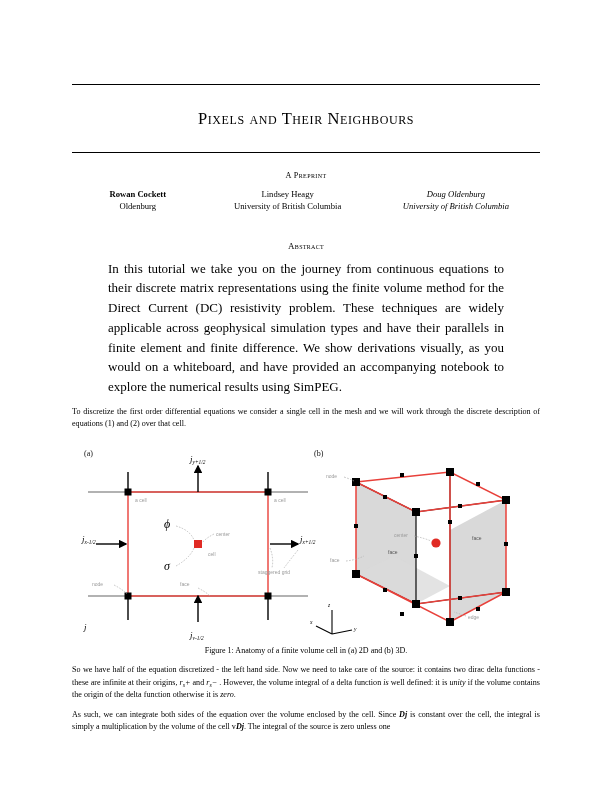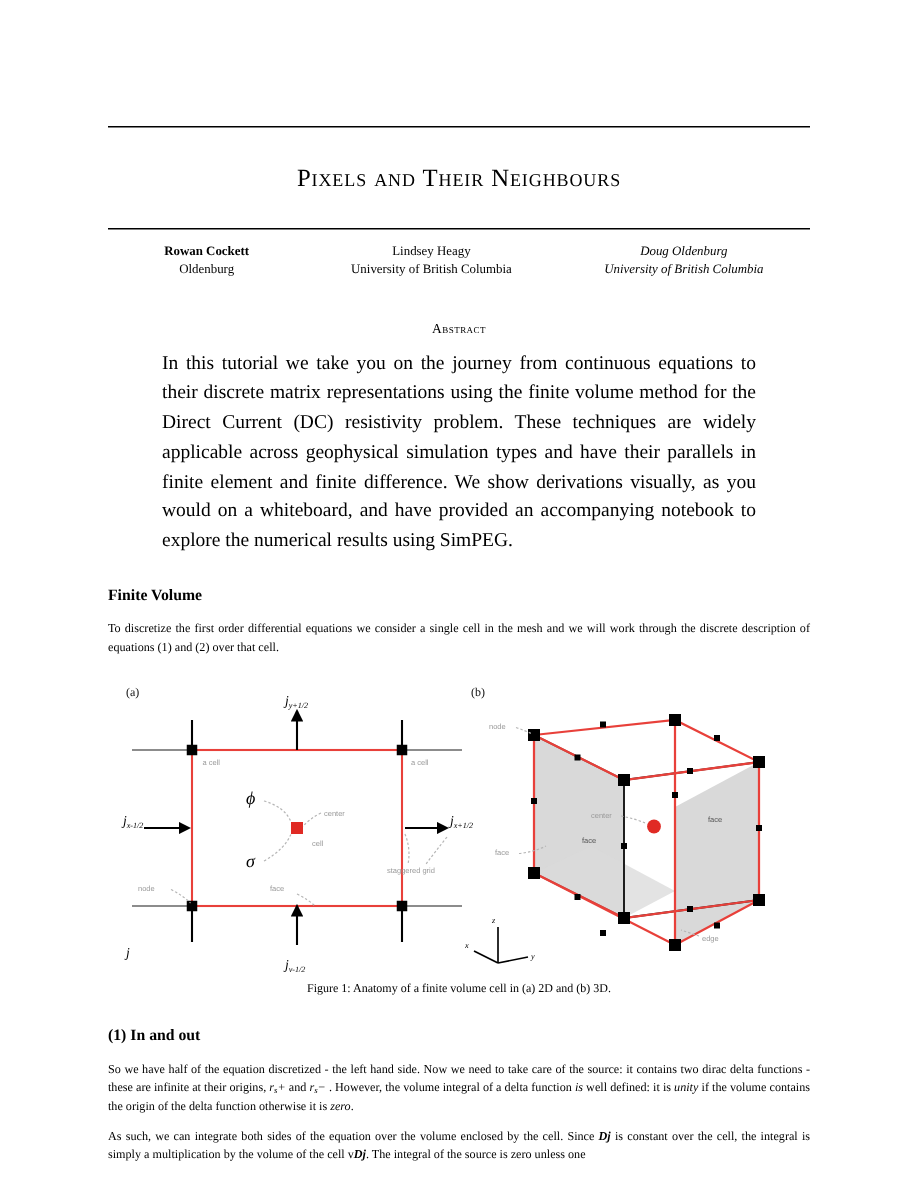--- a/index.html
+++ b/index.html
@@ -141,6 +141,7 @@
   <div class="rule-thick title-rule-top"></div>
   <h1 class="doc-title">Pixels and Their Neighbours</h1>
   <div class="rule-thick title-rule-bottom"></div>
+  <div class="preprint">A Preprint</div>
 
   <div class="authors">
     <div class="author author-1">

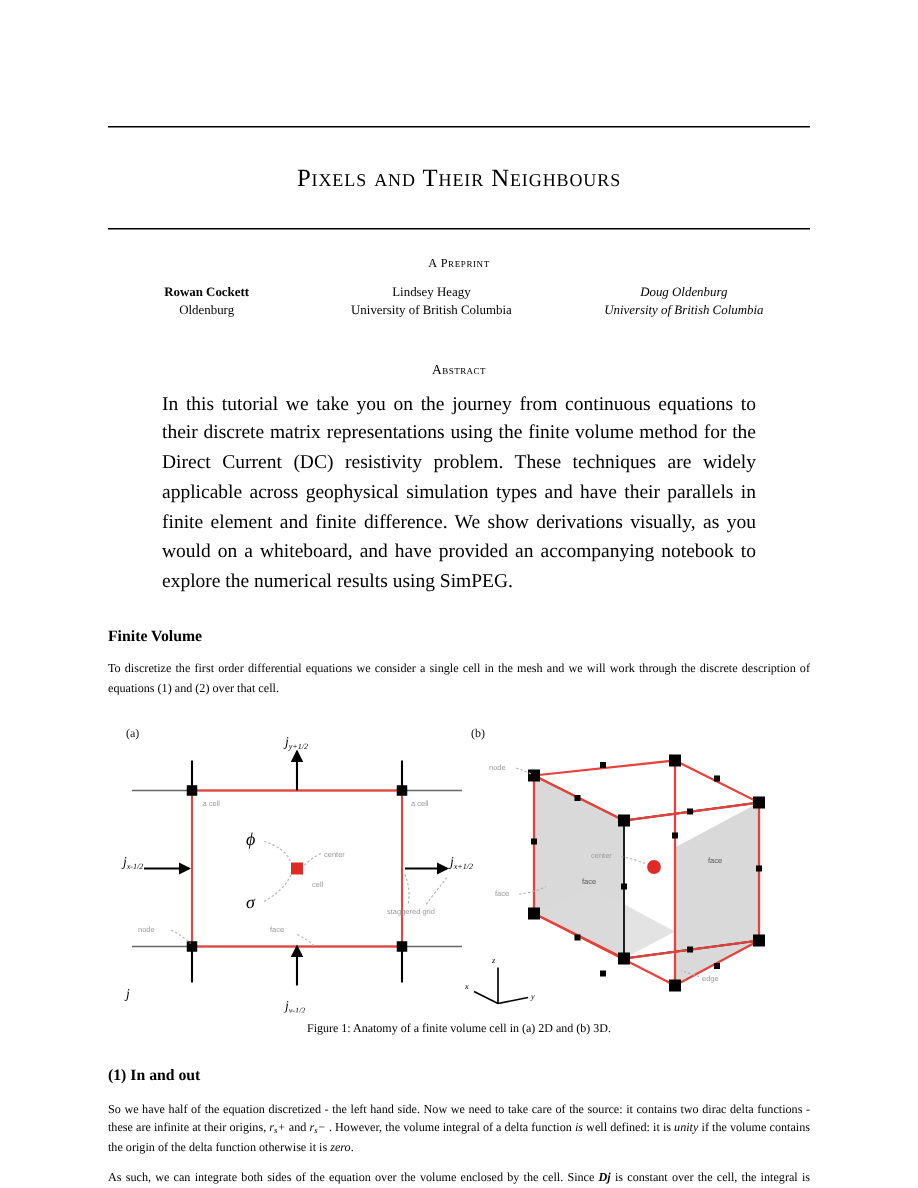--- a/index.html
+++ b/index.html
@@ -162,7 +162,6 @@
   <div class="abstract-body">In this tutorial we take you on the journey from continuous equations to their discrete matrix representations using the finite volume method for the Direct Current (DC) resistivity problem. These techniques are widely applicable across geophysical simulation types and have their parallels in finite element and finite difference. We show derivations visually, as you would on a whiteboard, and have provided an accompanying notebook to explore the numerical results using SimPEG.</div>
 
 
-  <h2 class="section">Finite Volume</h2>
   <p class="body">To discretize the first order differential equations we consider a single cell in the mesh and we will work through the discrete description of equations (1) and (2) over that cell.</p>
 
   <div class="figure">

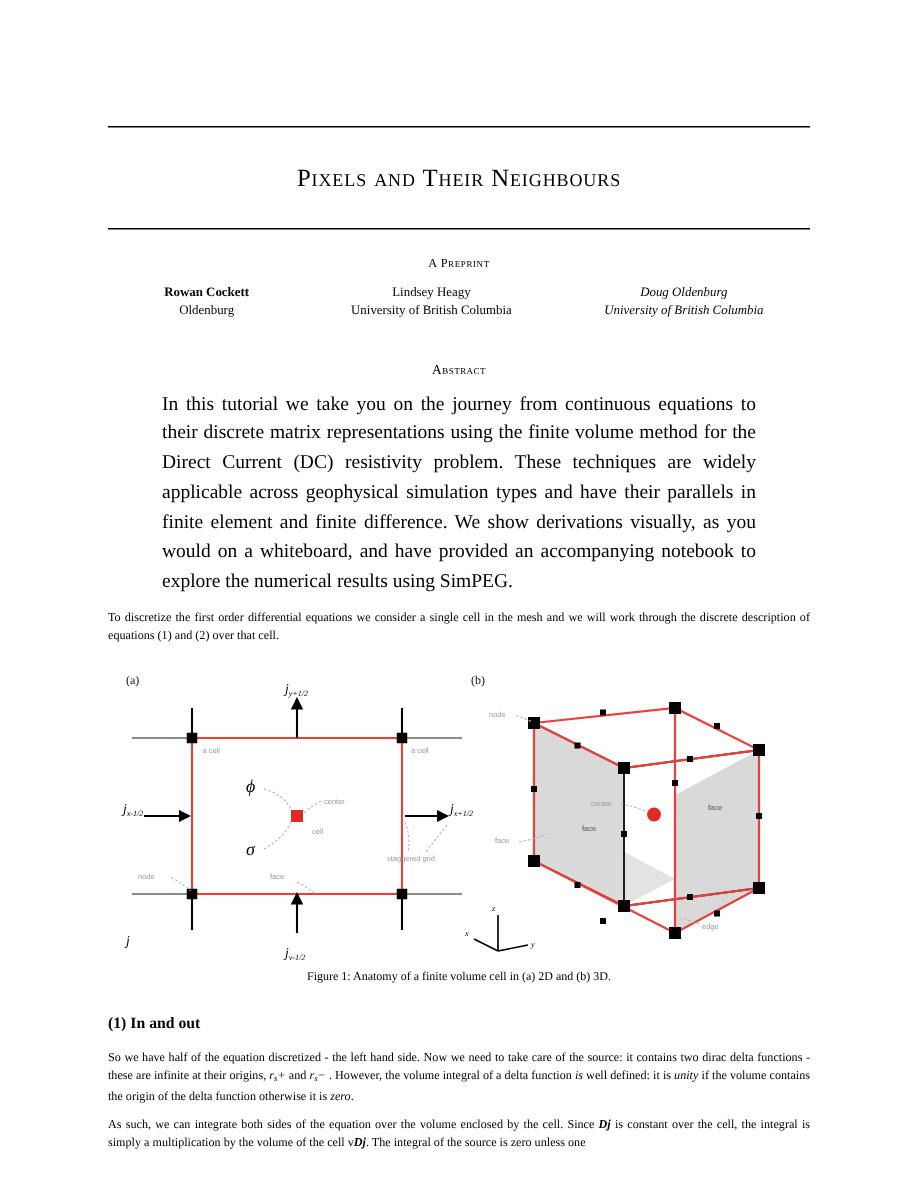--- a/index.html
+++ b/index.html
@@ -319,7 +319,6 @@
     <div class="figure-caption">Figure 1: Anatomy of a finite volume cell in (a) 2D and (b) 3D.</div>
   </div>
 
-  <h2 class="section">(1) In and out</h2>
 
   <p class="body">So we have half of the equation discretized - the left hand side. Now we need to take care of the source: it contains two dirac delta functions - these are infinite at their origins, <span class="mvar">r<span class="msub">s</span>+</span> and <span class="mvar">r<span class="msub">s</span>−</span> . However, the volume integral of a delta function <i>is</i> well defined: it is <i>unity</i> if the volume contains the origin of the delta function otherwise it is <i>zero</i>.</p>
 

